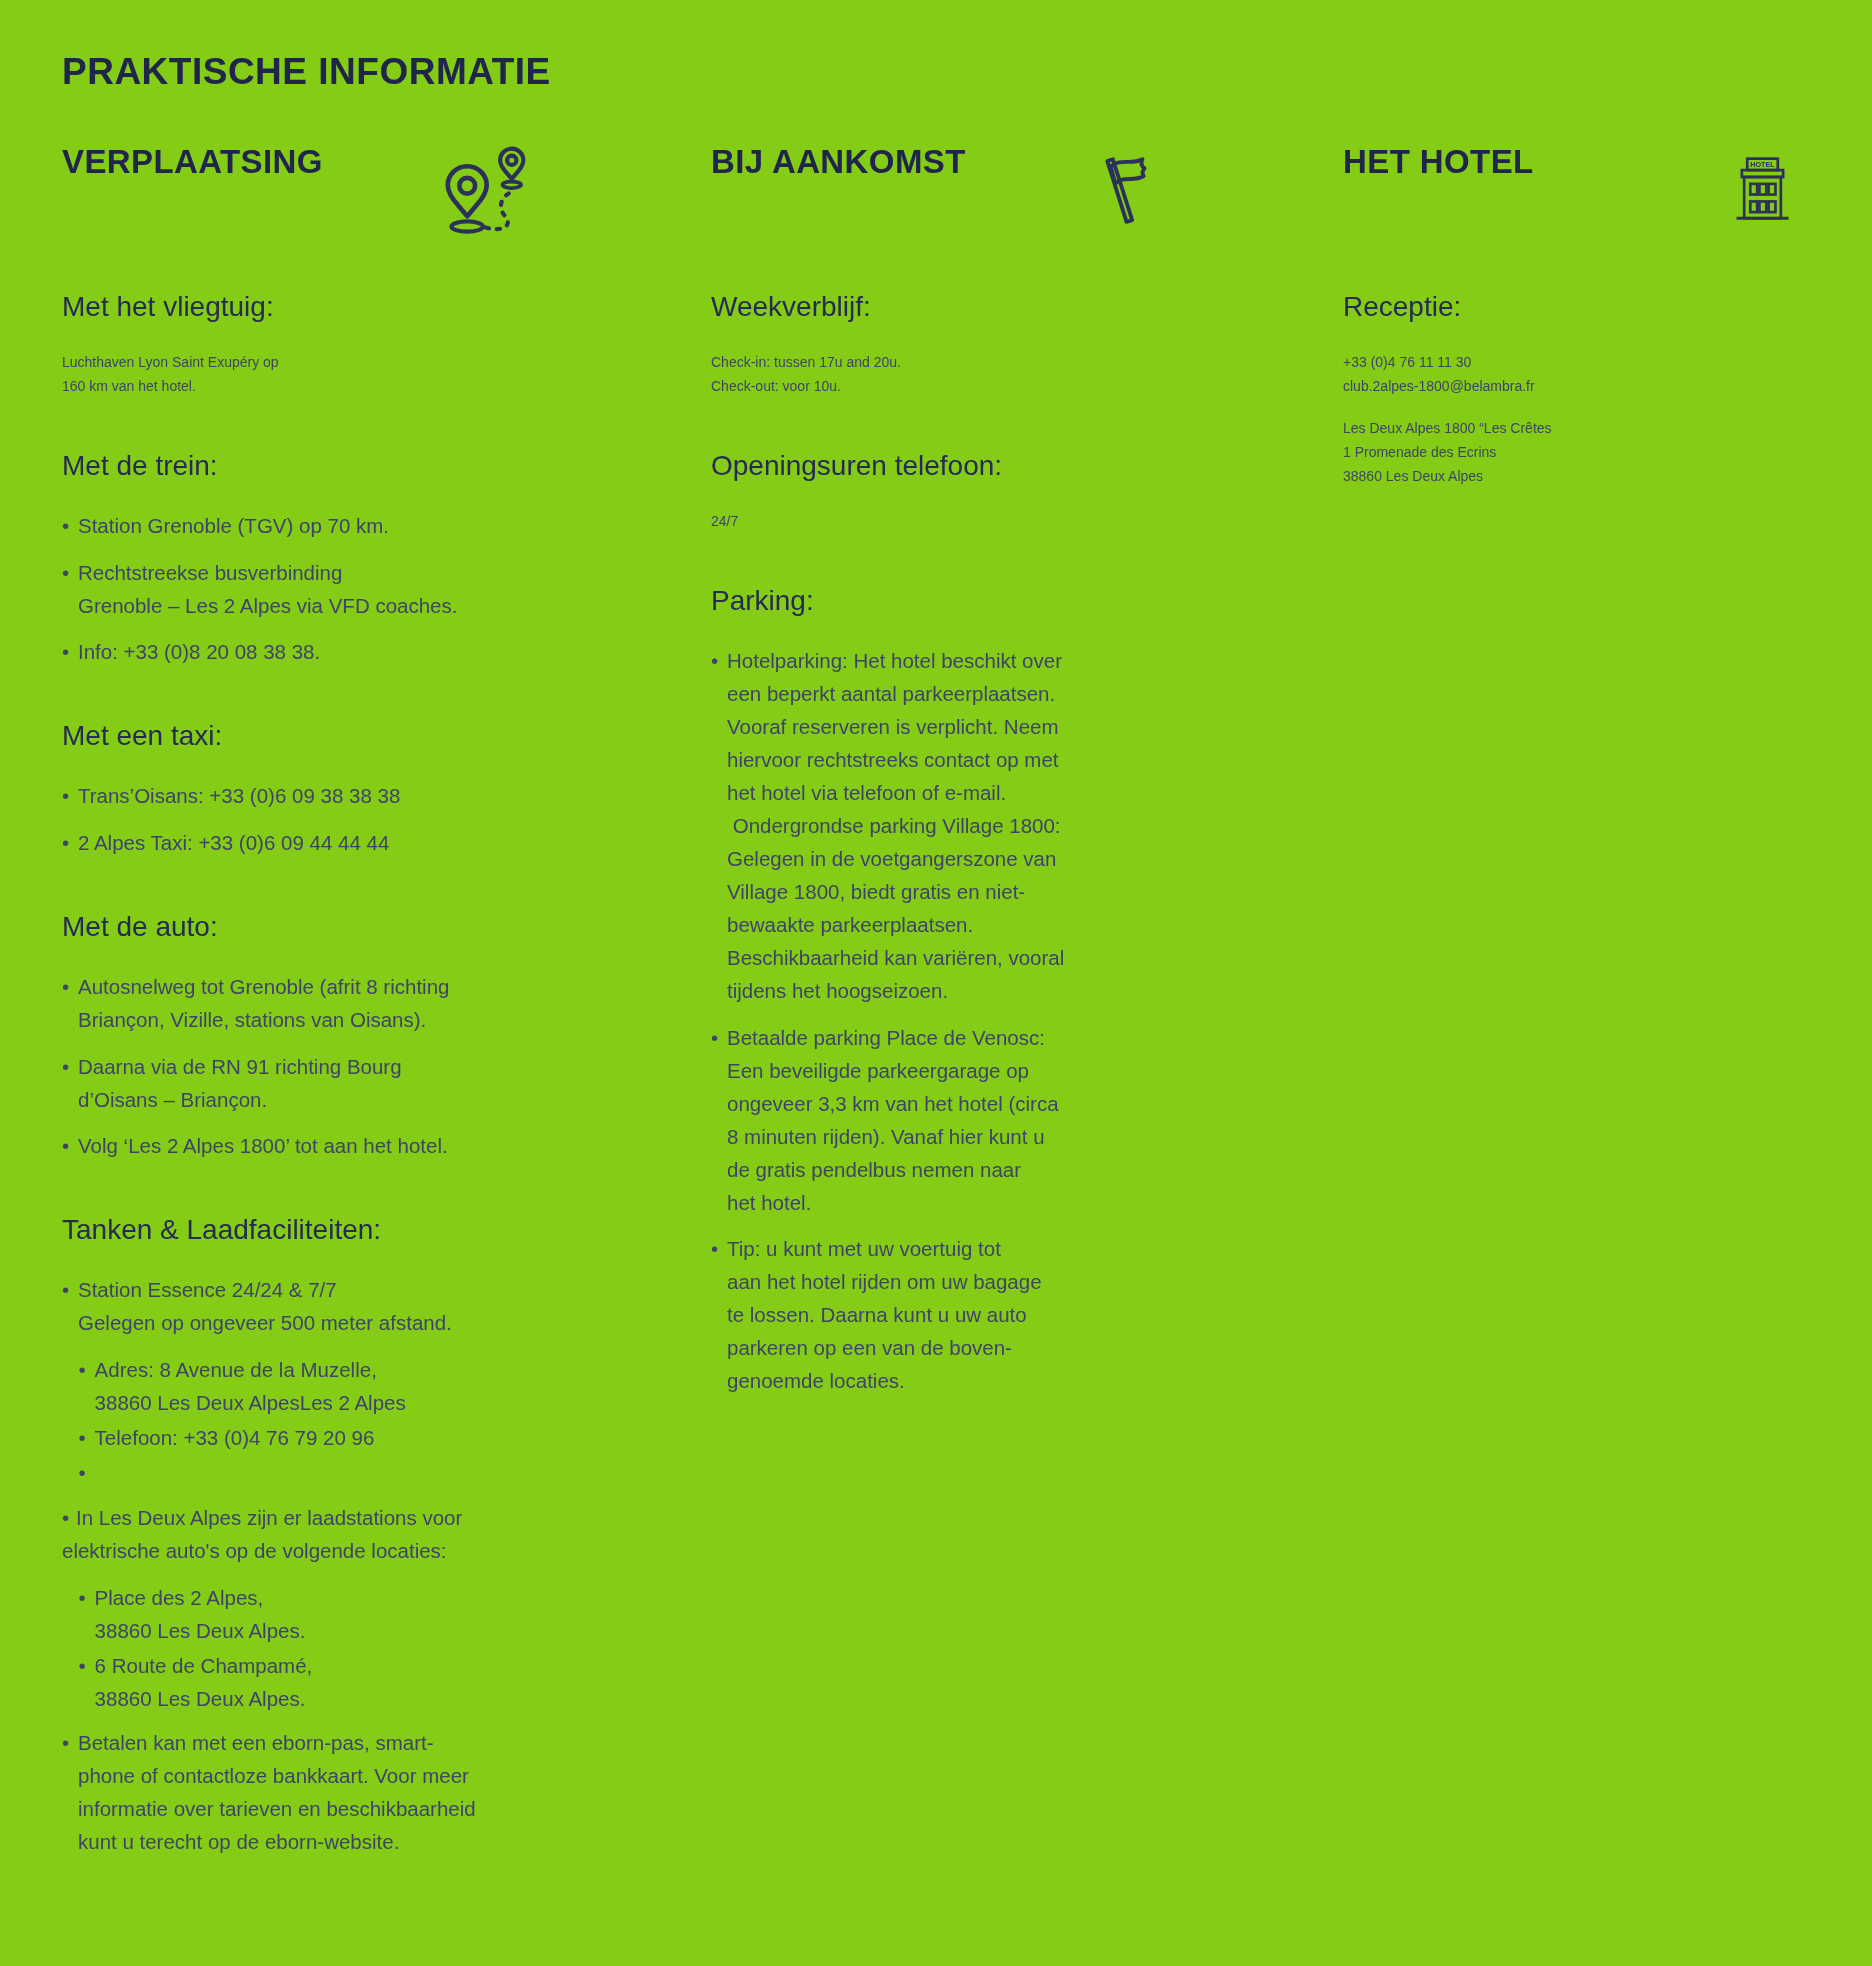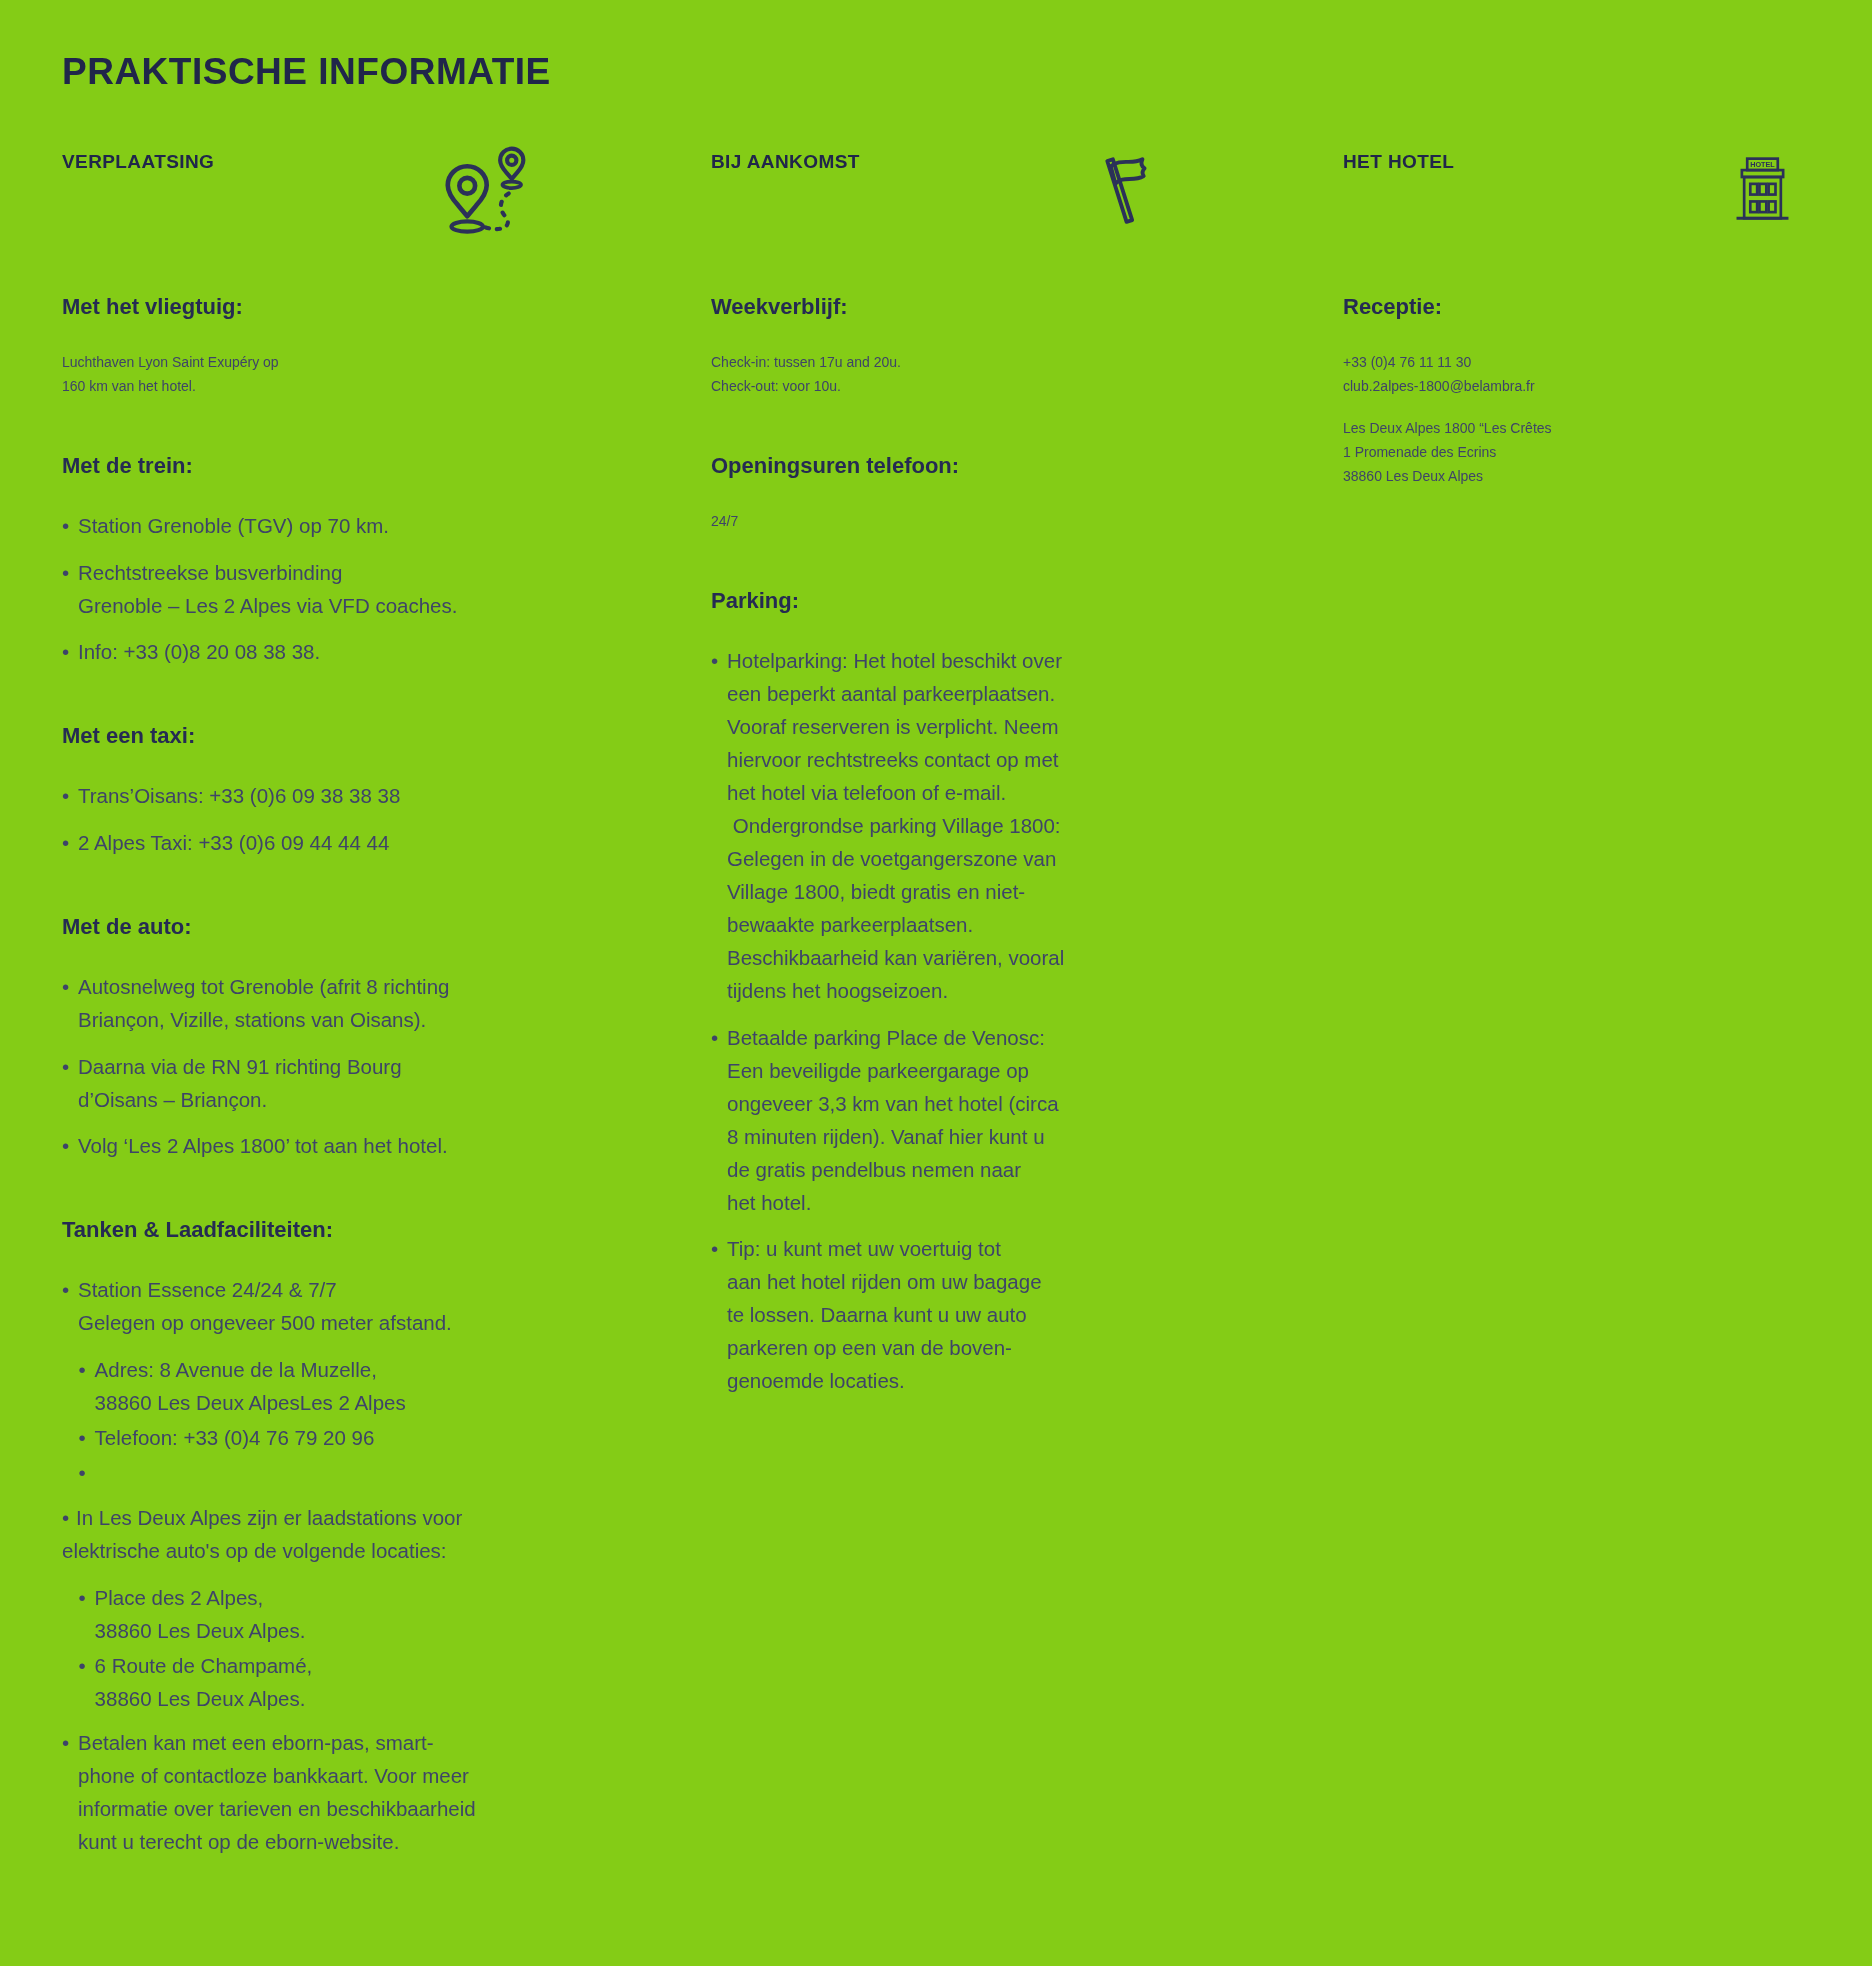--- a/index.html
+++ b/index.html
@@ -26,7 +26,7 @@
 
   .col-header { position: relative; height: 31px; }
   .col-title {
-    margin: 0; font-size: 19px; font-weight: 700; letter-spacing: 0.4px;
+    margin: 0; font-size: 33px; font-weight: 700; letter-spacing: 0.4px;
     color: #20264a; line-height: 31px;
   }
   .hdr-icon { position: absolute; display: block; }

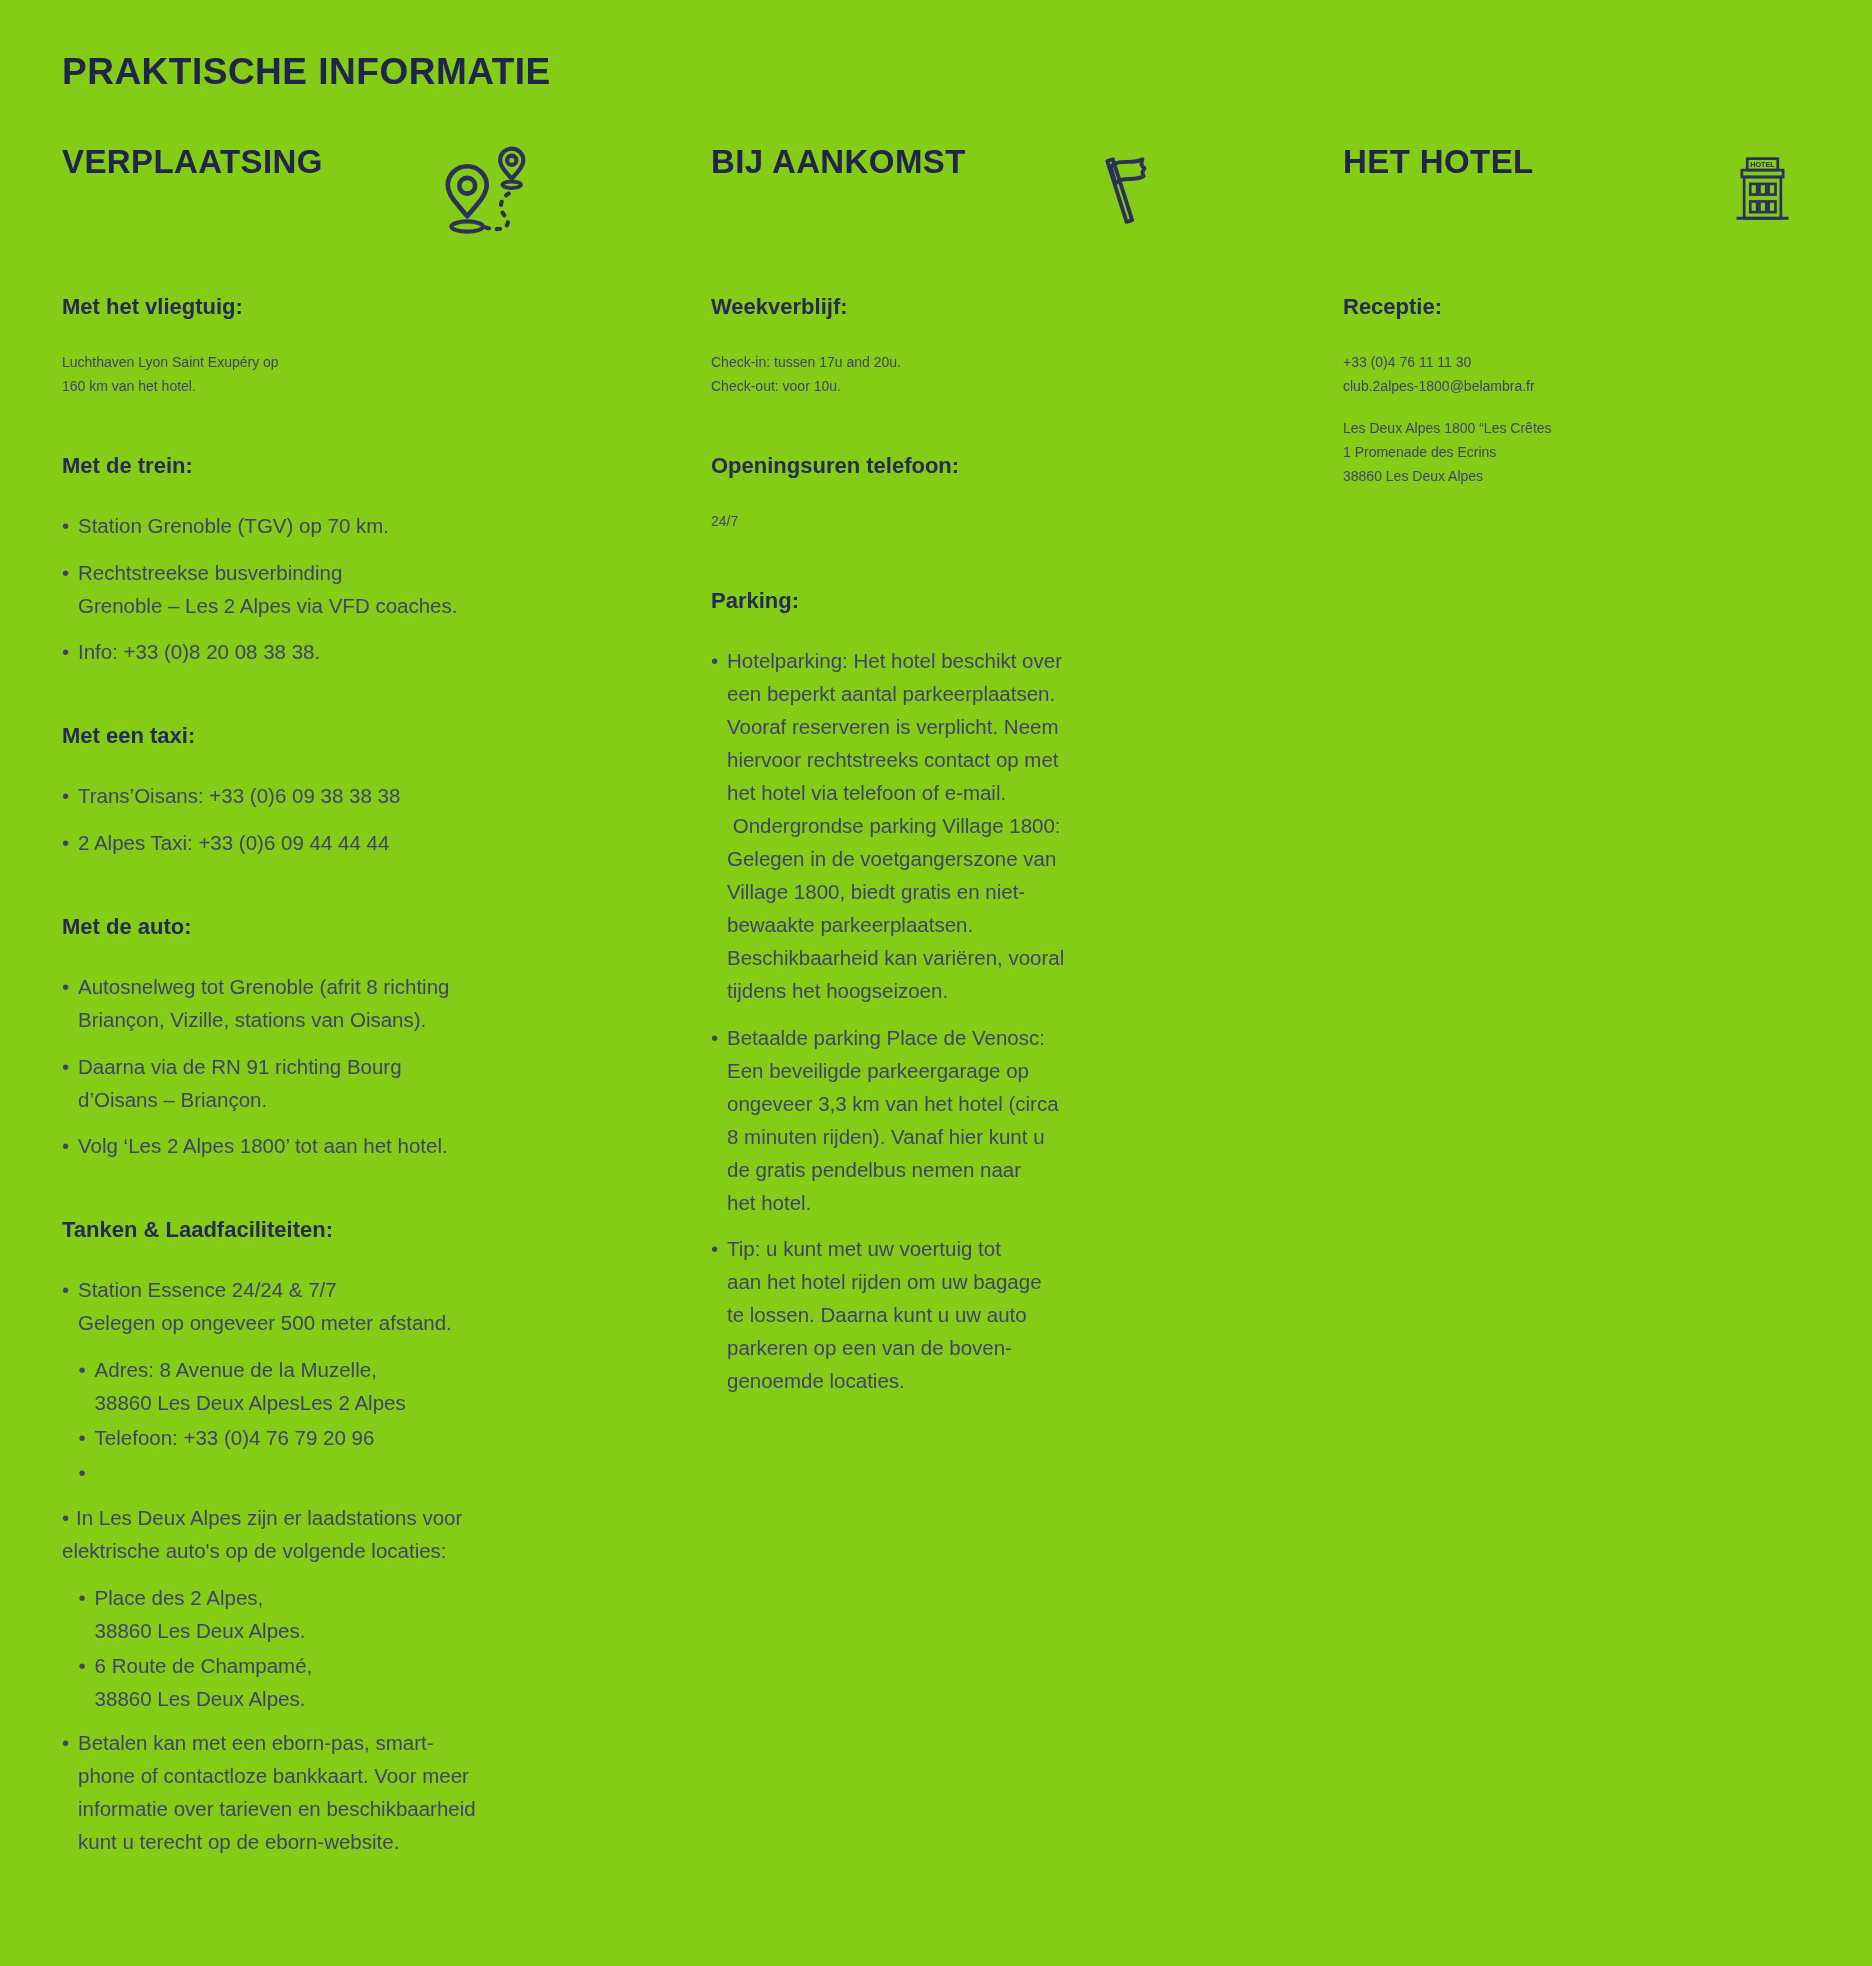--- a/index.html
+++ b/index.html
@@ -37,7 +37,7 @@
   .sections { margin-top: 115px; }
   .sec { margin-bottom: 53px; }
   .sec-h {
-    margin: 0 0 29px; font-size: 22px; font-weight: 700;
+    margin: 0 0 29px; font-size: 28px; font-weight: 400;
     color: #252b52; line-height: 29px;
   }
   .para {

